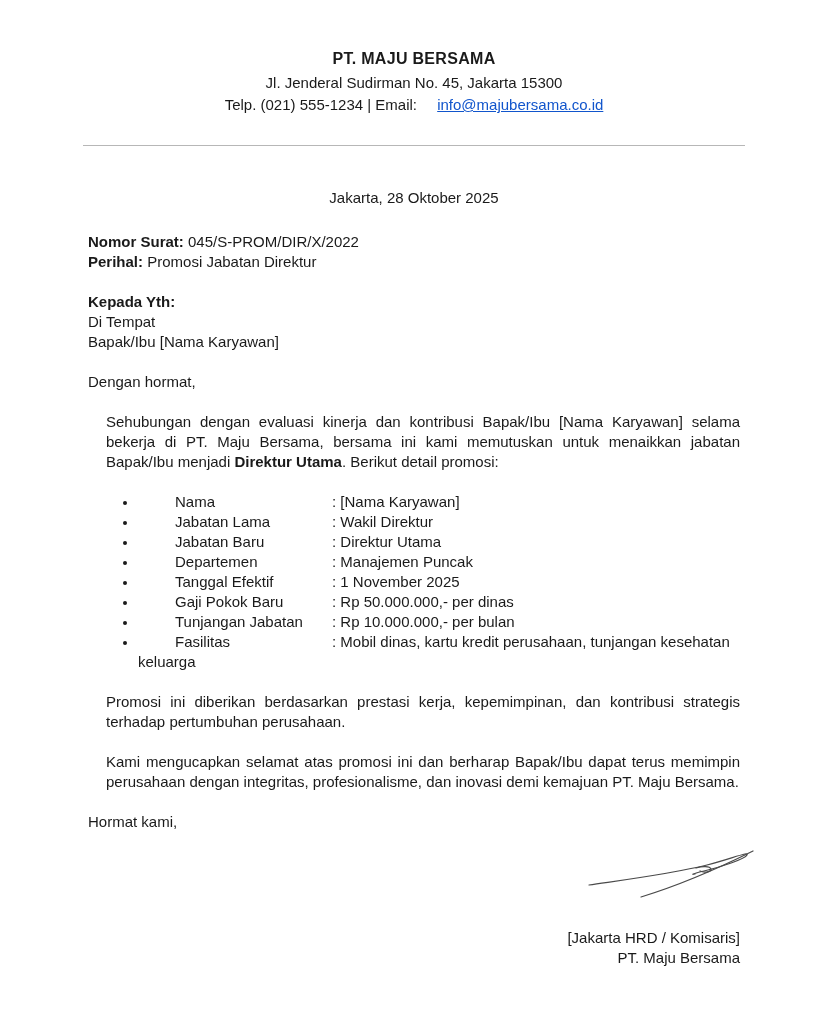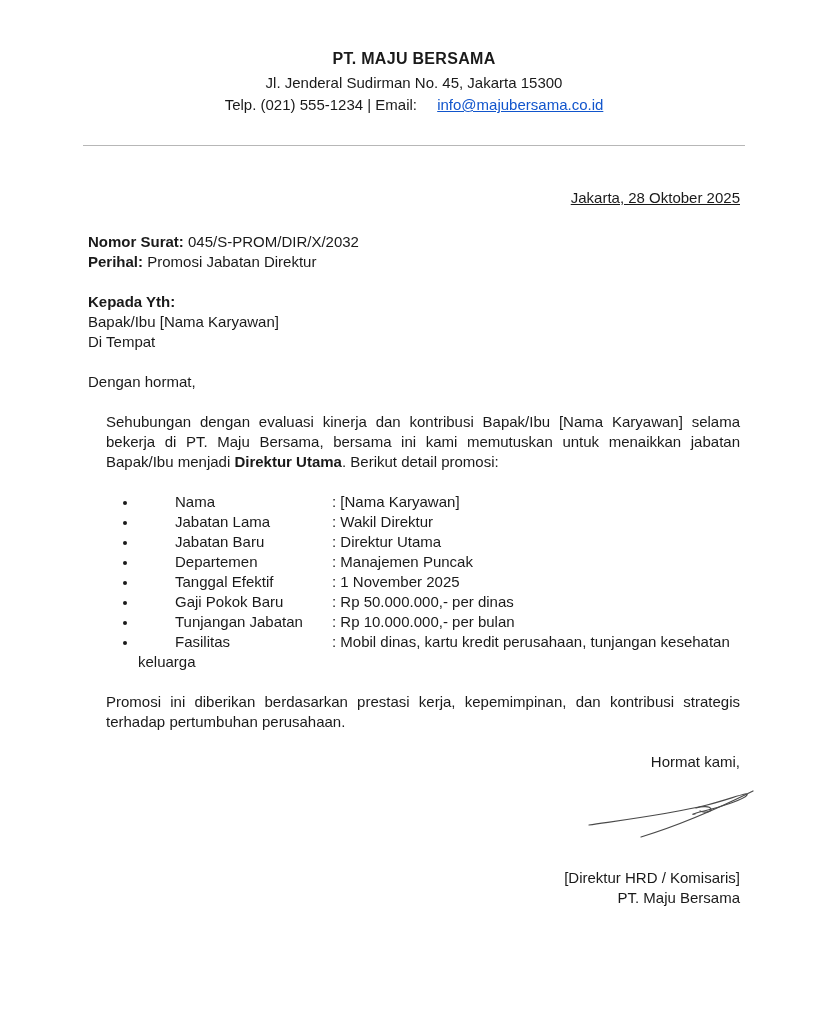--- a/index.html
+++ b/index.html
@@ -23,7 +23,7 @@
   hr.divider { border: 0; border-top: 1.5px solid #b7b7b7; margin: 30px -5px 0 -5px; }
 
   
-  .date { text-align: right; margin-top: 42px; text-decoration: underline; }
+  .date { text-align: center; margin-top: 42px; }
   .meta { margin-top: 24px; }
   .b { font-weight: bold; }
 

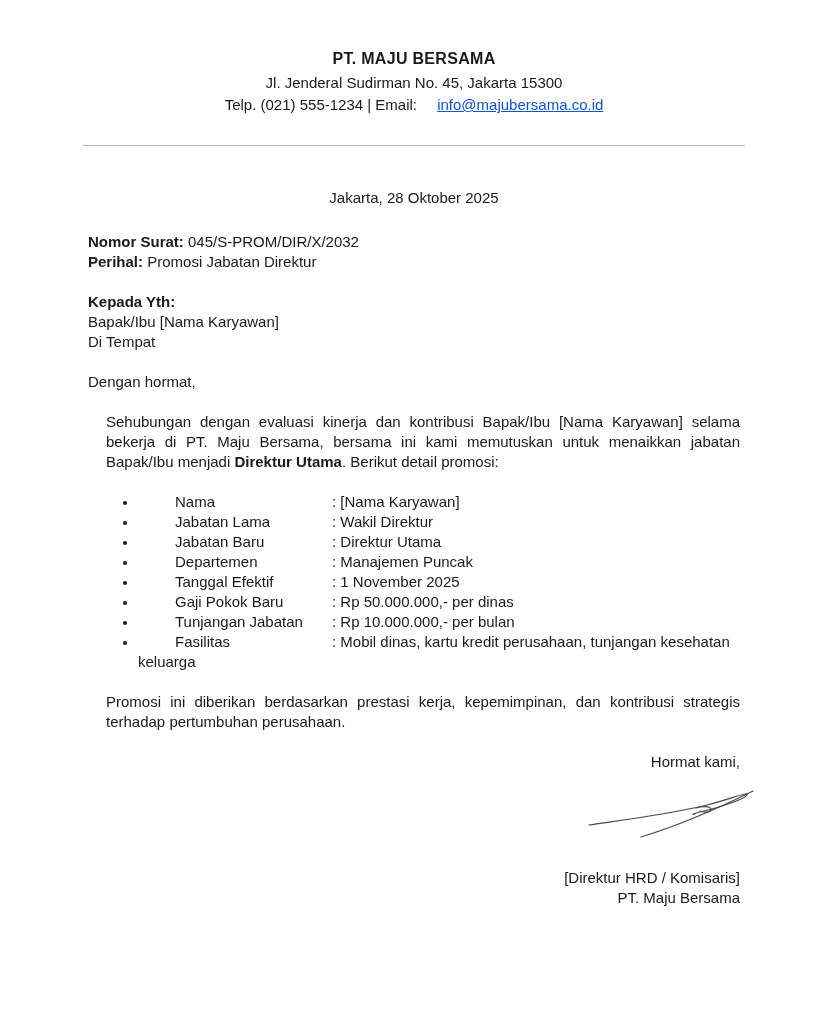--- a/index.html
+++ b/index.html
@@ -61,7 +61,7 @@
   <div class="date">Jakarta, 28 Oktober 2025</div>
 
   <div class="meta">
-    <div><span class="b">Nomor Surat:</span> <span>045/S-PROM/DIR/X/2032</span></div>
+    <div><span class="b">Nomor Surat:</span> <span>045/S-PROM/DIR/X/2022</span></div>
     <div><span class="b">Perihal:</span> <span>Promosi Jabatan Direktur</span></div>
   </div>
 

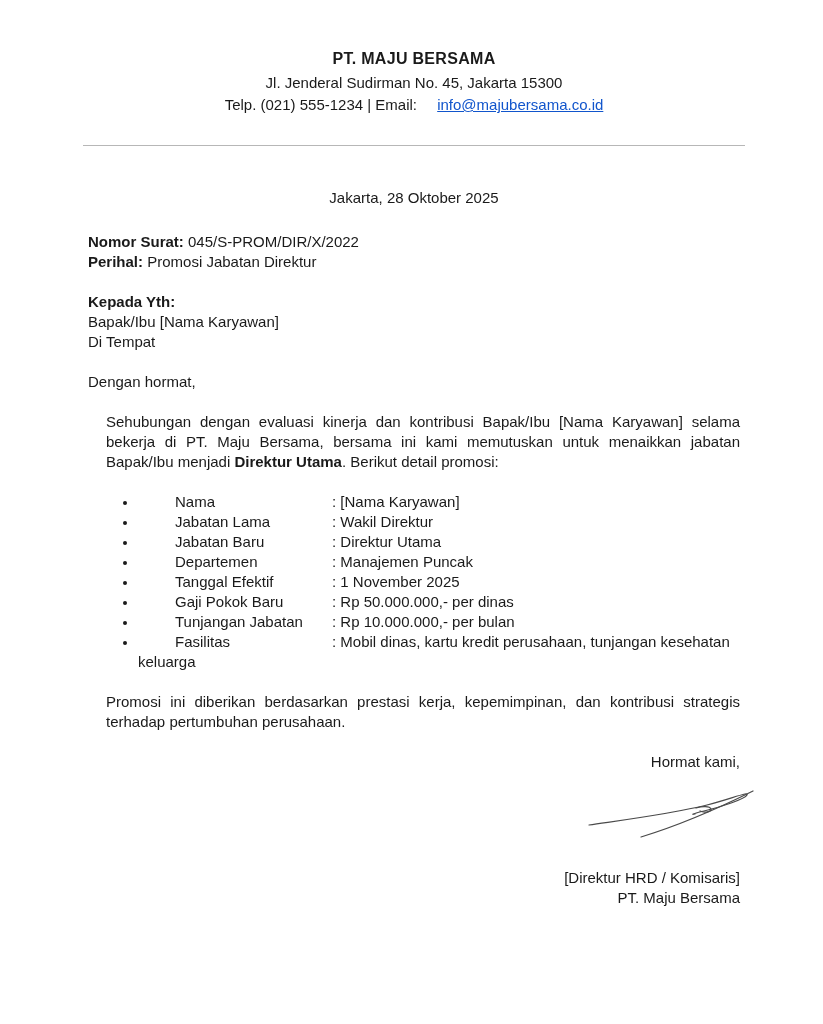--- a/index.html
+++ b/index.html
@@ -67,8 +67,8 @@
 
   <div class="recipient">
     <div class="b">Kepada Yth:</div>
+    <div>Di Tempat</div>
     <div>Bapak/Ibu [Nama Karyawan]</div>
-    <div>Di Tempat</div>
   </div>
 
   <div class="greeting">Dengan hormat,</div>

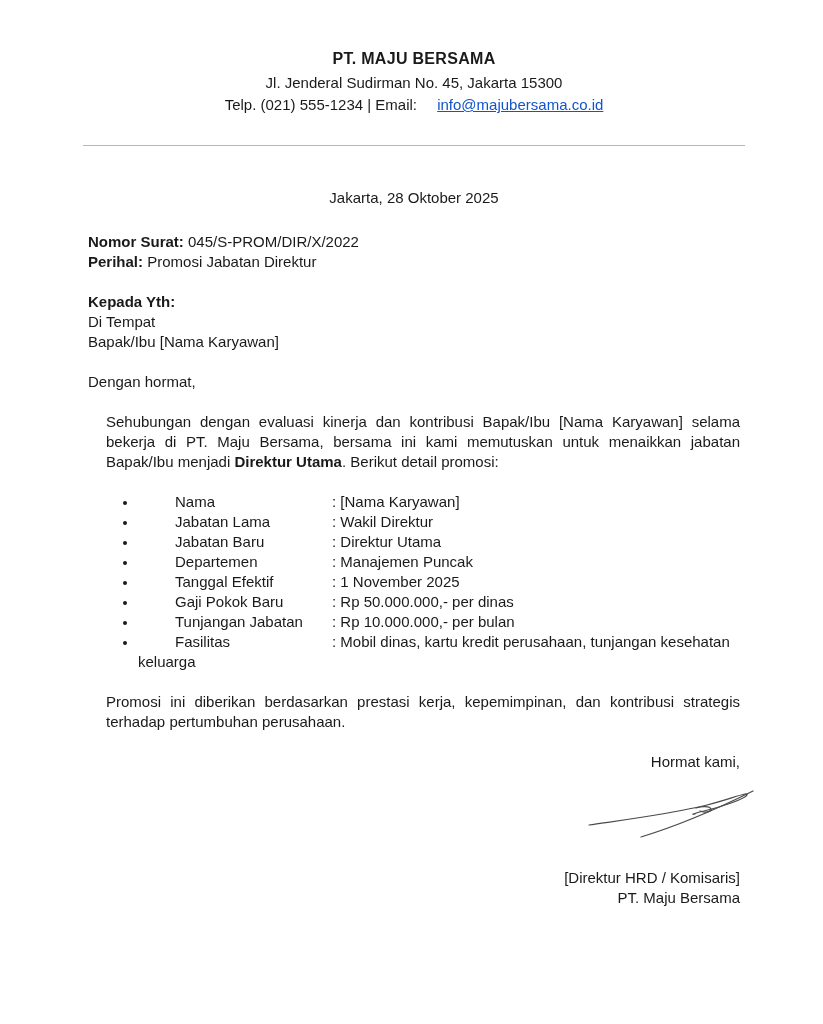--- a/index.html
+++ b/index.html
@@ -88,6 +88,7 @@
 
   <p class="justified">Promosi ini diberikan berdasarkan prestasi kerja, kepemimpinan, dan kontribusi strategis terhadap pertumbuhan perusahaan.</p>
 
+  <p class="justified">Kami mengucapkan selamat atas promosi ini dan berharap Bapak/Ibu dapat terus memimpin perusahaan dengan integritas, profesionalisme, dan inovasi demi kemajuan PT. Maju Bersama.</p>
 
   <div class="closing-salutation">Hormat kami,</div>
 

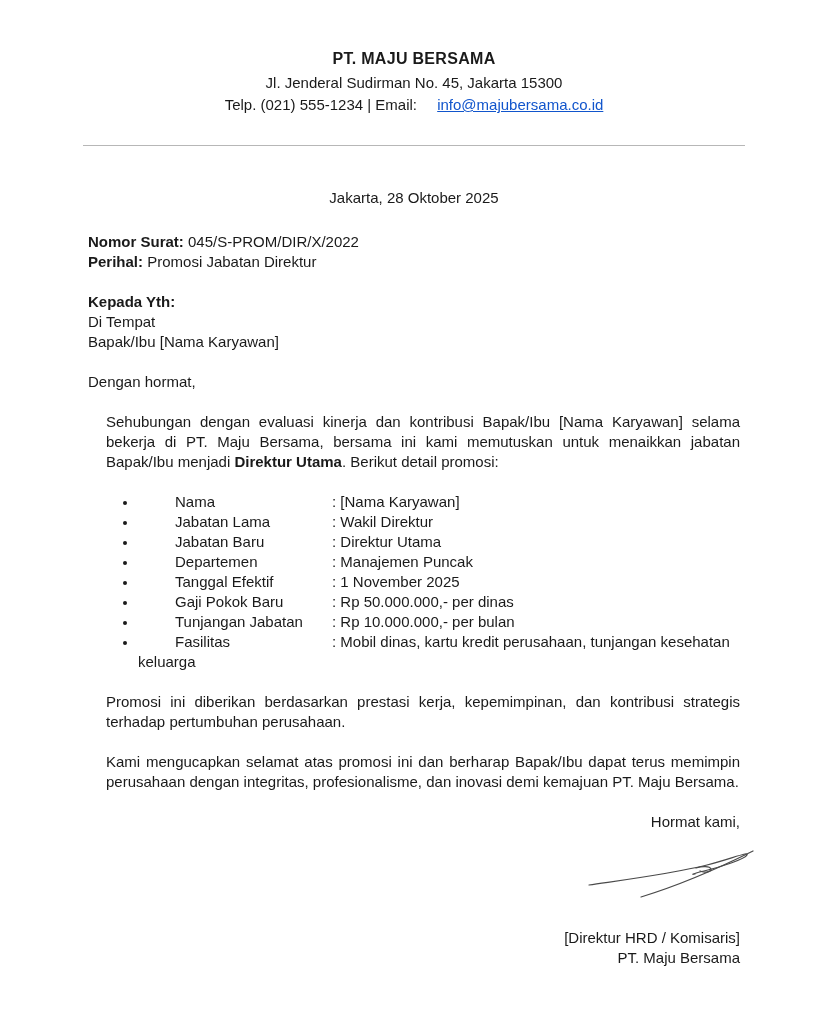--- a/index.html
+++ b/index.html
@@ -39,7 +39,7 @@
   .dlabel { display: inline-block; min-width: 157px; font-weight: normal; vertical-align: top; margin-left: 37px; }
 
   
-  .closing-salutation { text-align: right; margin-top: 20px; }
+  .closing-salutation { margin-top: 20px; }
   .signature-wrap { text-align: right; margin: 8px -18px 0 0; height: 62px; }
   .signature-wrap svg { display: inline-block; }
   .sign-title { text-align: right; margin-top: 26px; }

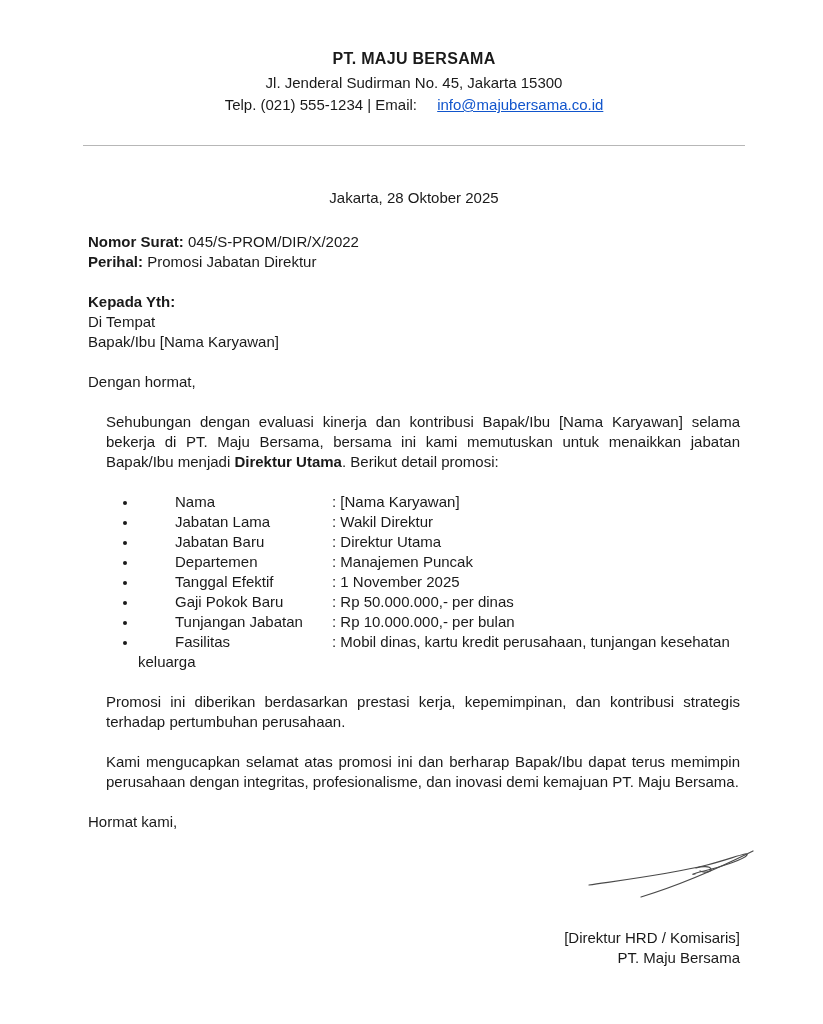--- a/index.html
+++ b/index.html
@@ -102,7 +102,7 @@
     </svg>
   </div>
 
-  <div class="sign-title">[Direktur HRD / Komisaris]</div>
+  <div class="sign-title">[Jakarta HRD / Komisaris]</div>
   <div class="sign-company">PT. Maju Bersama</div>
 
 </div>

